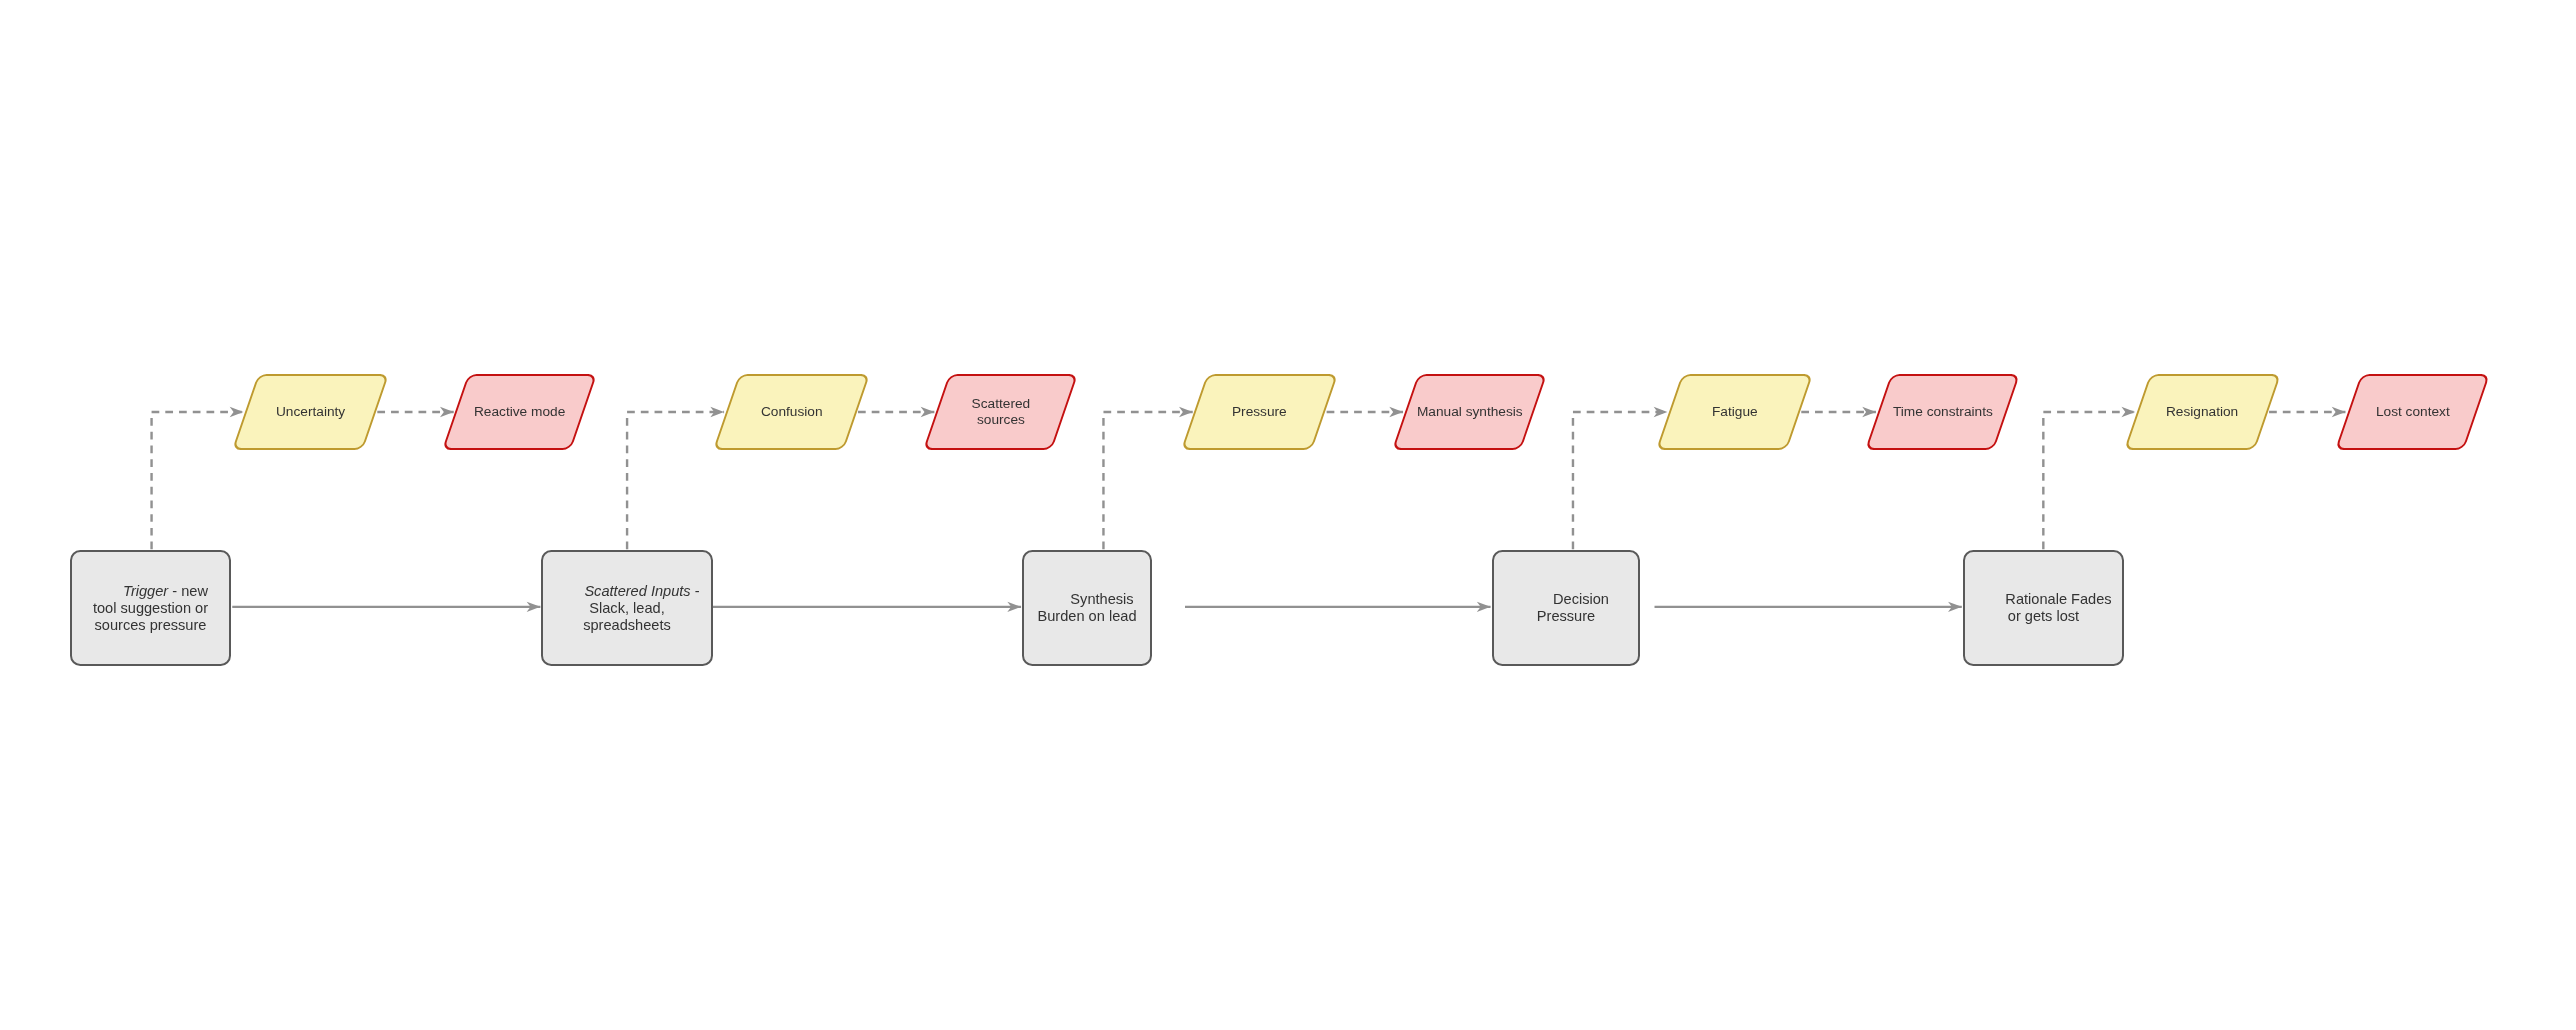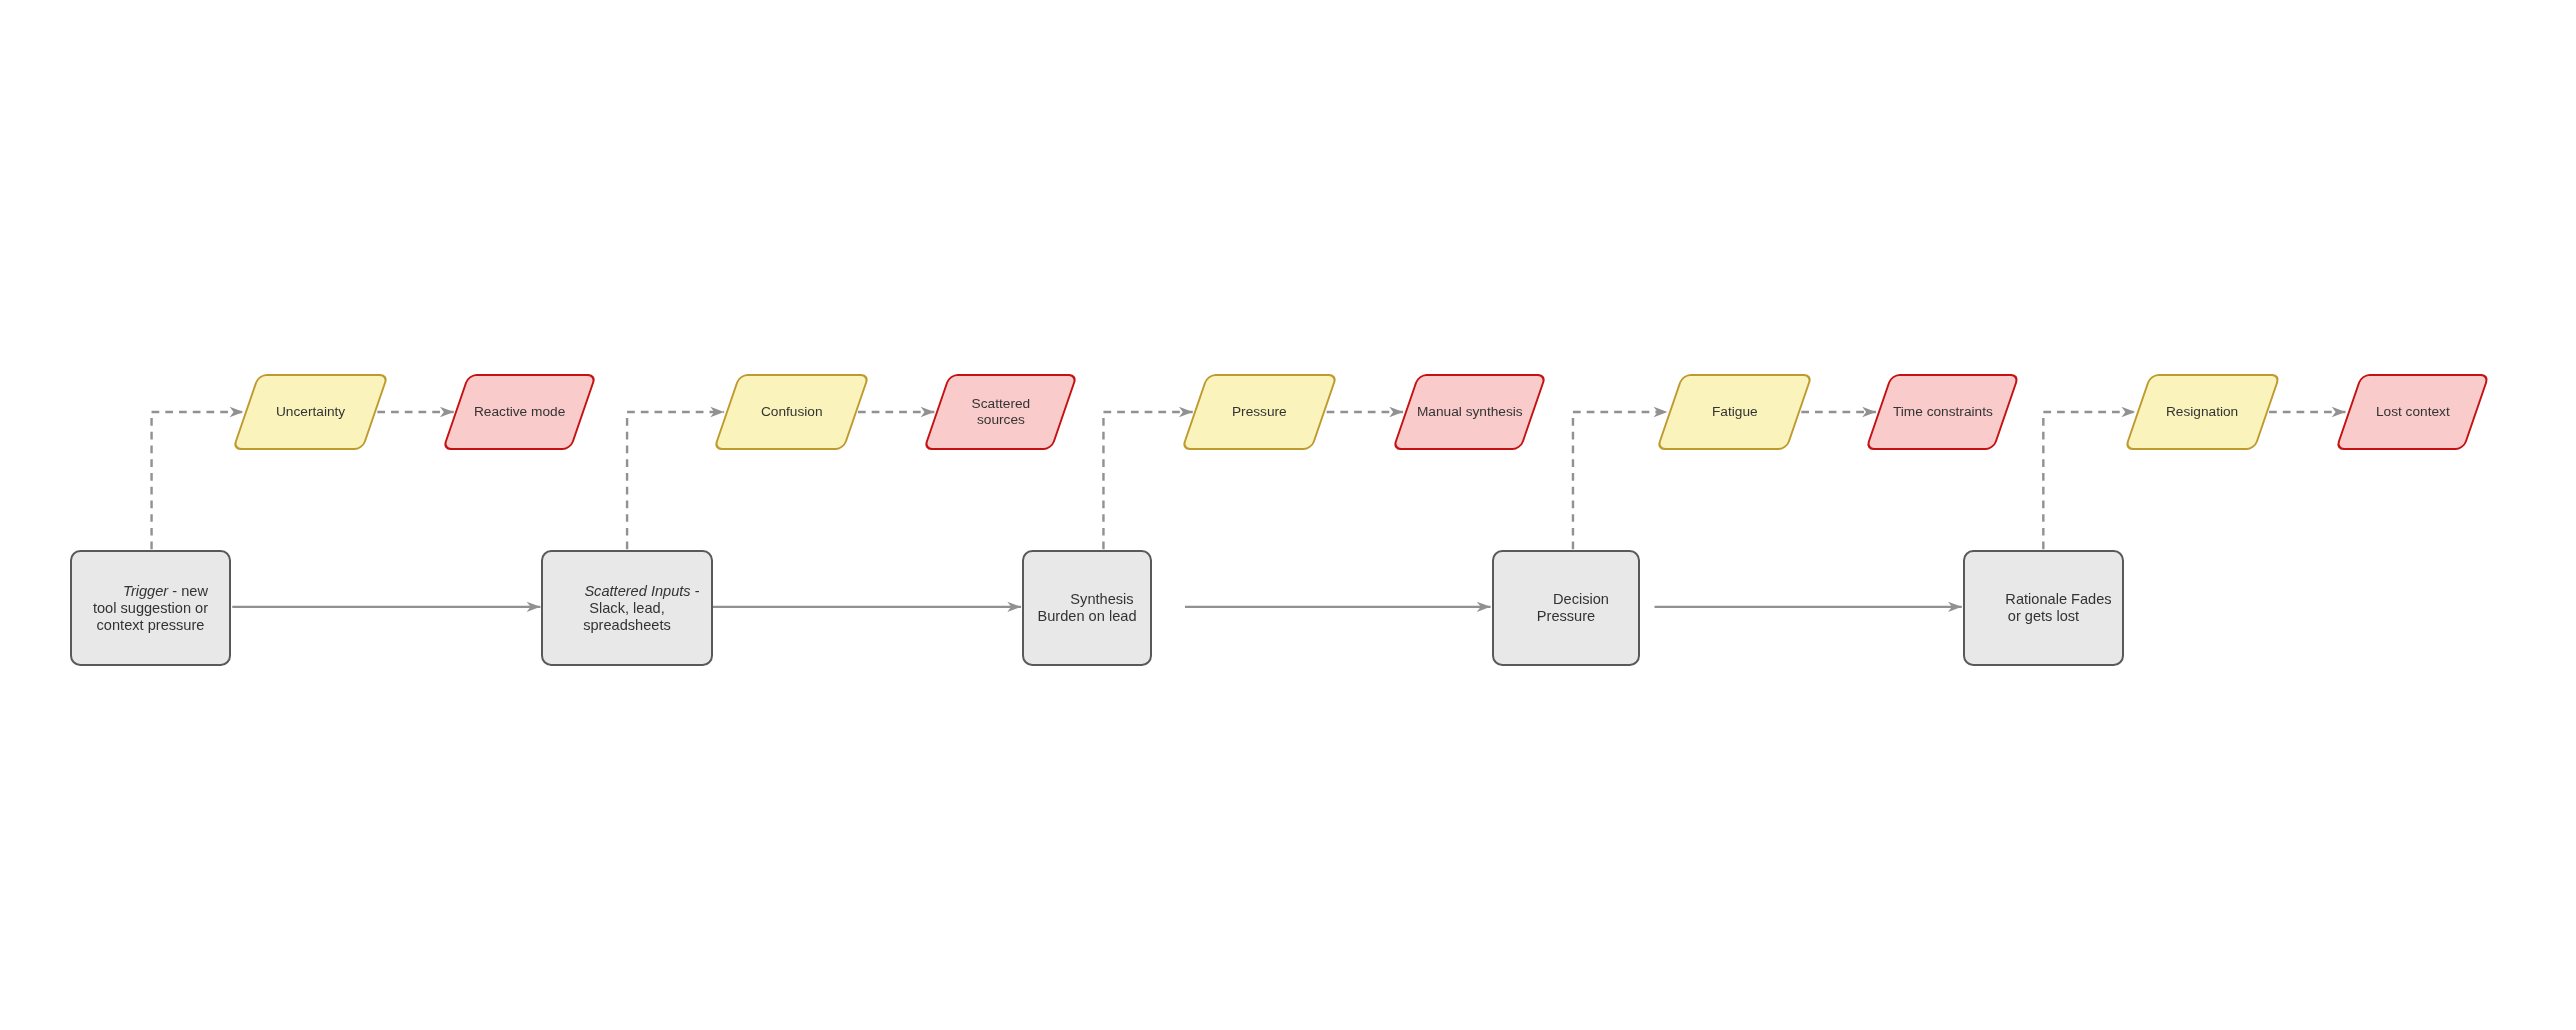--- a/index.html
+++ b/index.html
@@ -104,7 +104,7 @@
   </svg>
 
   <div class="box" style="left:70px; width:161px;">
-    <span class="label"><em>Trigger</em><span> - new tool suggestion or context pressure</span></span>
+    <span class="label"><em>Trigger</em><span> - new tool suggestion or sources pressure</span></span>
   </div>
   <div class="box" style="left:541px; width:172px;">
     <span class="label"><em>Scattered Inputs</em><span> - Slack, lead, spreadsheets</span></span>

